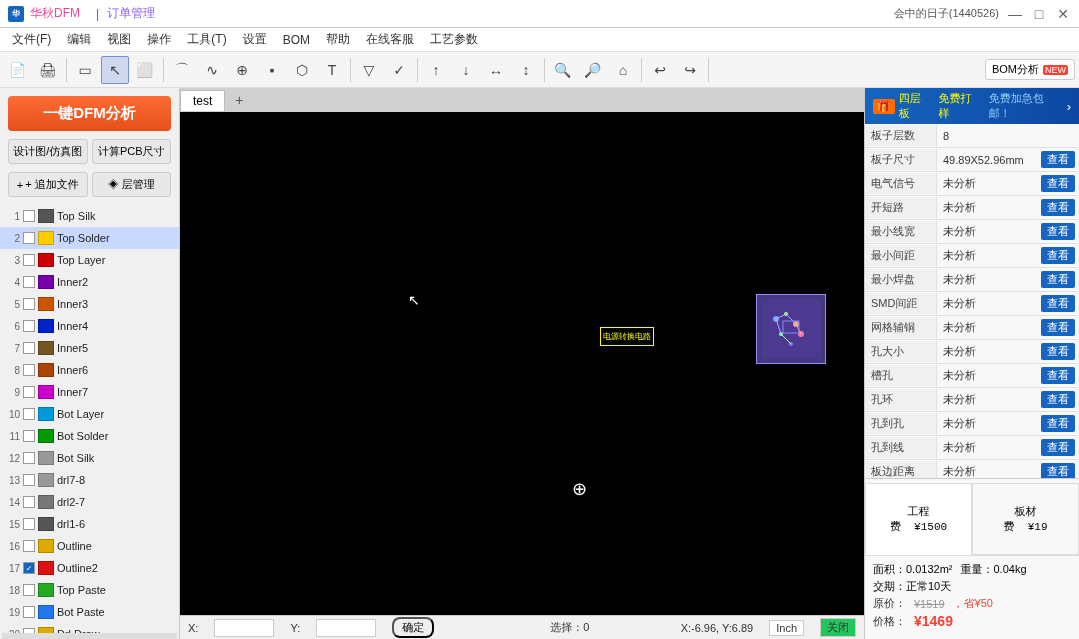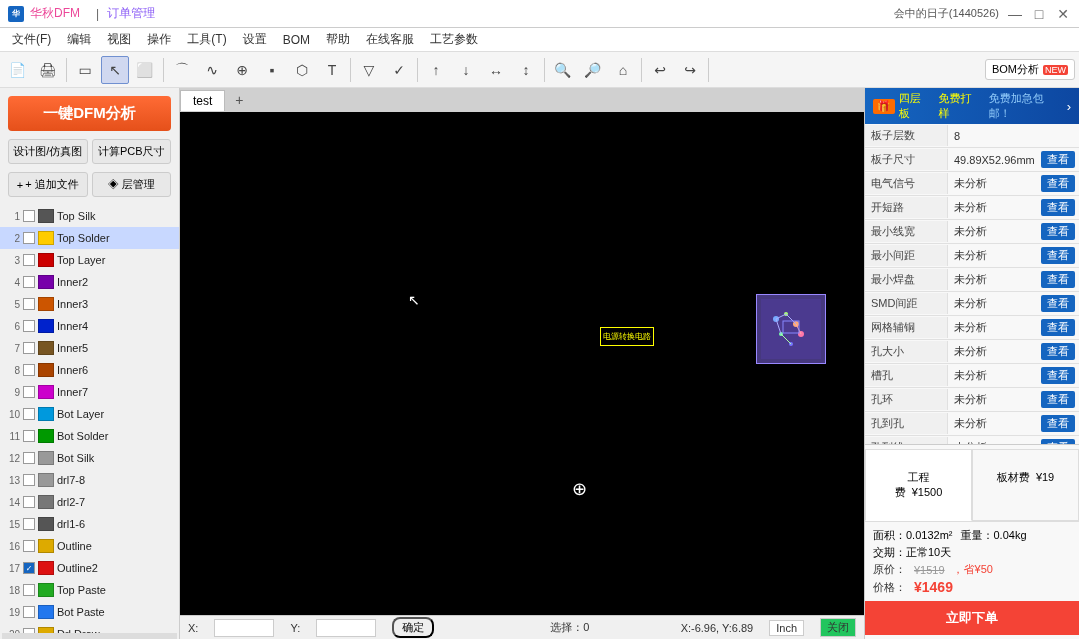--- a/index.html
+++ b/index.html
@@ -71,7 +71,7 @@
 
     .right-table { flex: 1; overflow-y: auto; }
     .right-row { display: flex; align-items: center; border-bottom: 1px solid #e0e0e0; min-height: 24px; }
-    .right-label { width: 83px; padding: 3px 6px; font-size: 11px; color: #444; background: #f0f0f0; border-right: 1px solid #e0e0e0; flex-shrink: 0; }
+    .right-label { width: 72px; padding: 3px 6px; font-size: 11px; color: #444; background: #f0f0f0; border-right: 1px solid #e0e0e0; flex-shrink: 0; }
     .right-value { flex: 1; padding: 3px 6px; font-size: 11px; color: #333; }
     .right-btn { padding: 1px 6px; background: #1565c0; color: white; font-size: 11px; border: none; border-radius: 2px; cursor: pointer; margin-right: 4px; flex-shrink: 0; }
 

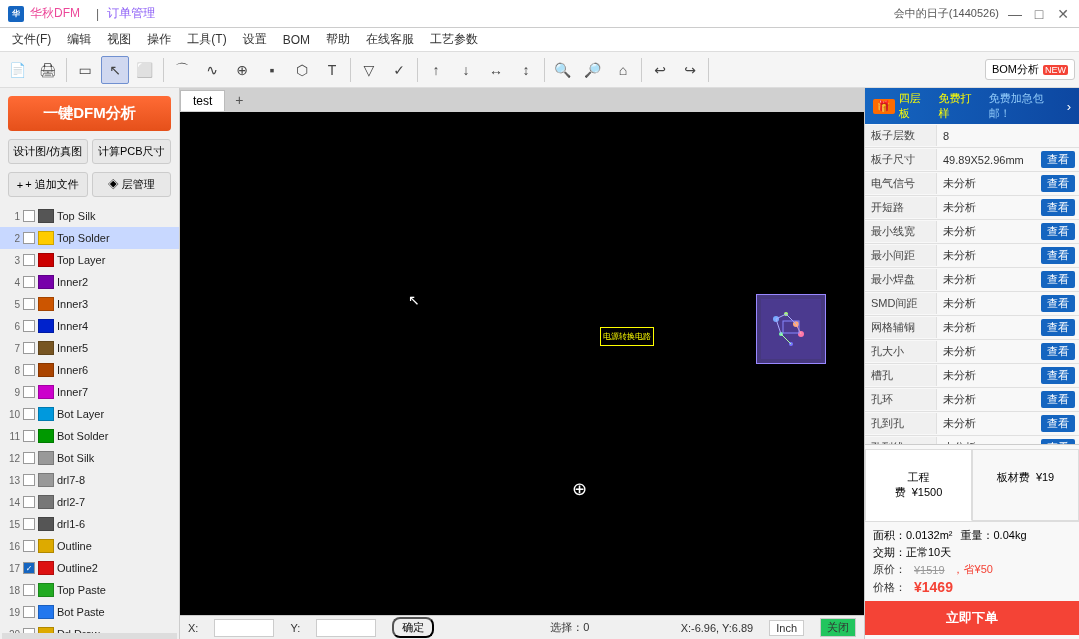--- a/index.html
+++ b/index.html
@@ -77,7 +77,7 @@
 
     .right-pricing { border-top: 1px solid #ccc; padding: 4px 0; }
     .pricing-tabs { display: flex; border-bottom: 1px solid #ddd; }
-    .pricing-tab { flex: 1; text-align: center; padding: 20px; font-size: 11px; border: 1px solid #ddd; cursor: pointer; }
+    .pricing-tab { flex: 1; text-align: center; padding: 20px; font-size: 11px; border: 1px solid #ddd; cursor: pointer; font-family: Liberation Mono, monospace; }
     .pricing-tab.active { background: #fff; border-bottom-color: #fff; }
     .pricing-info { padding: 4px 8px; font-size: 11px; }
     .pricing-row { display: flex; align-items: center; margin: 2px 0; gap: 8px; }

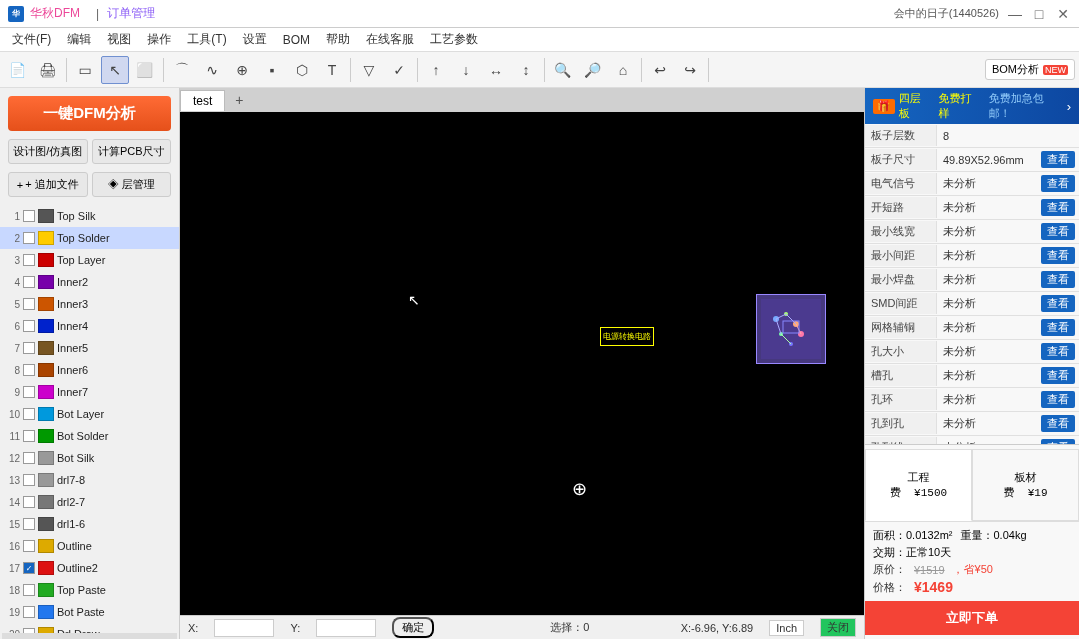--- a/index.html
+++ b/index.html
@@ -467,7 +467,6 @@
           <span class="price-current">¥1469</span>
         </div>
       </div>
-      <button class="order-btn">立即下单</button>
     </div>
   </div>
 

